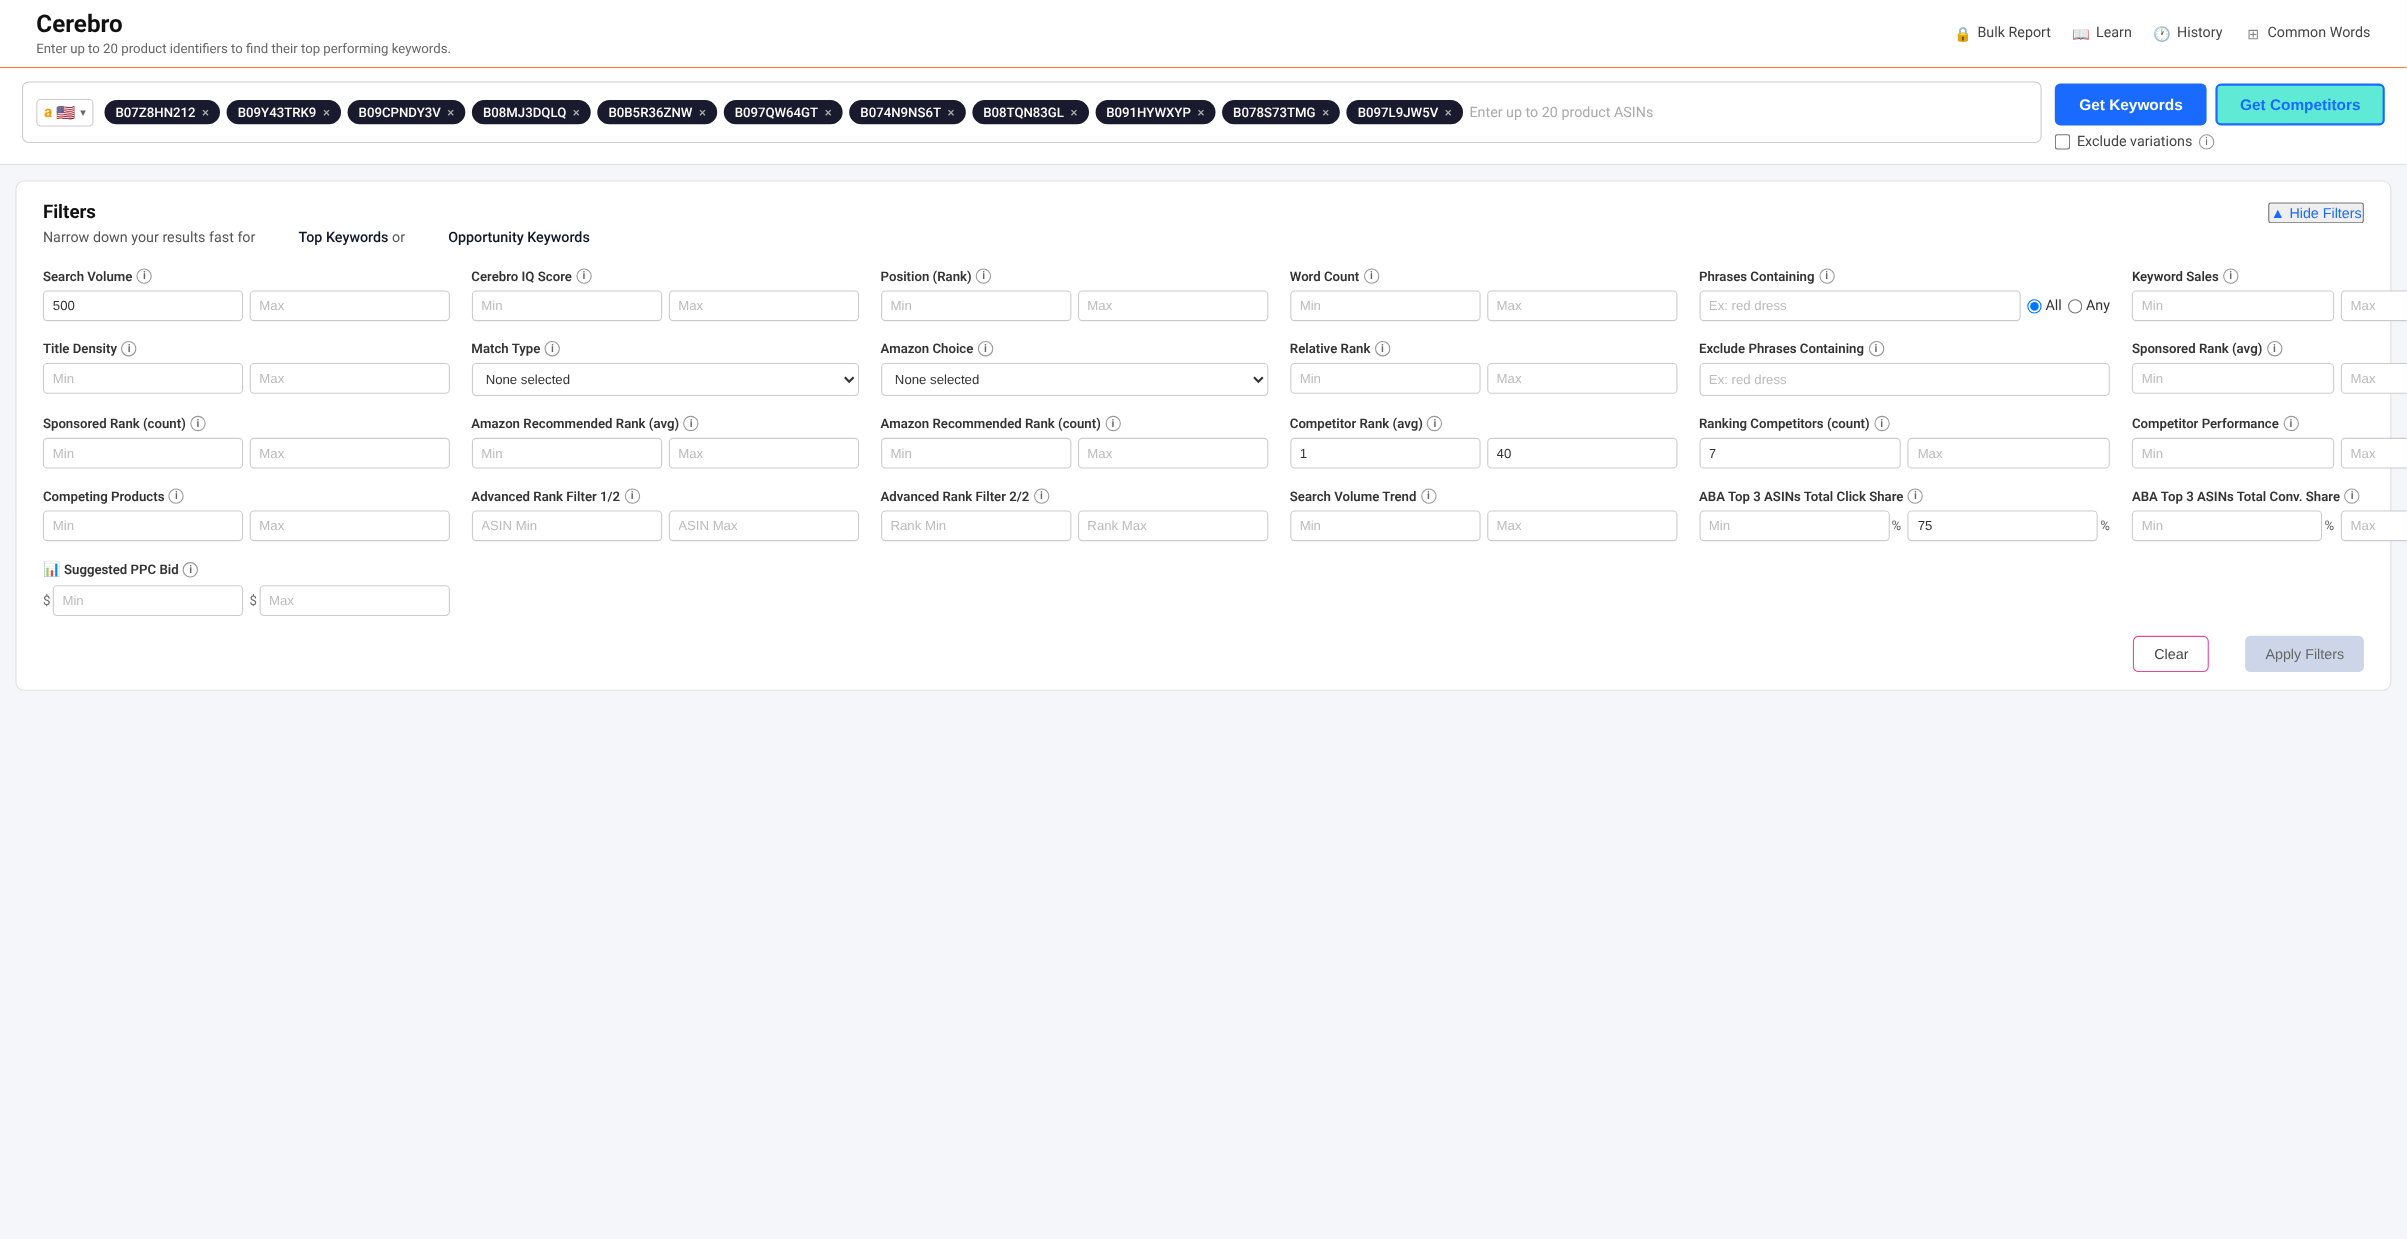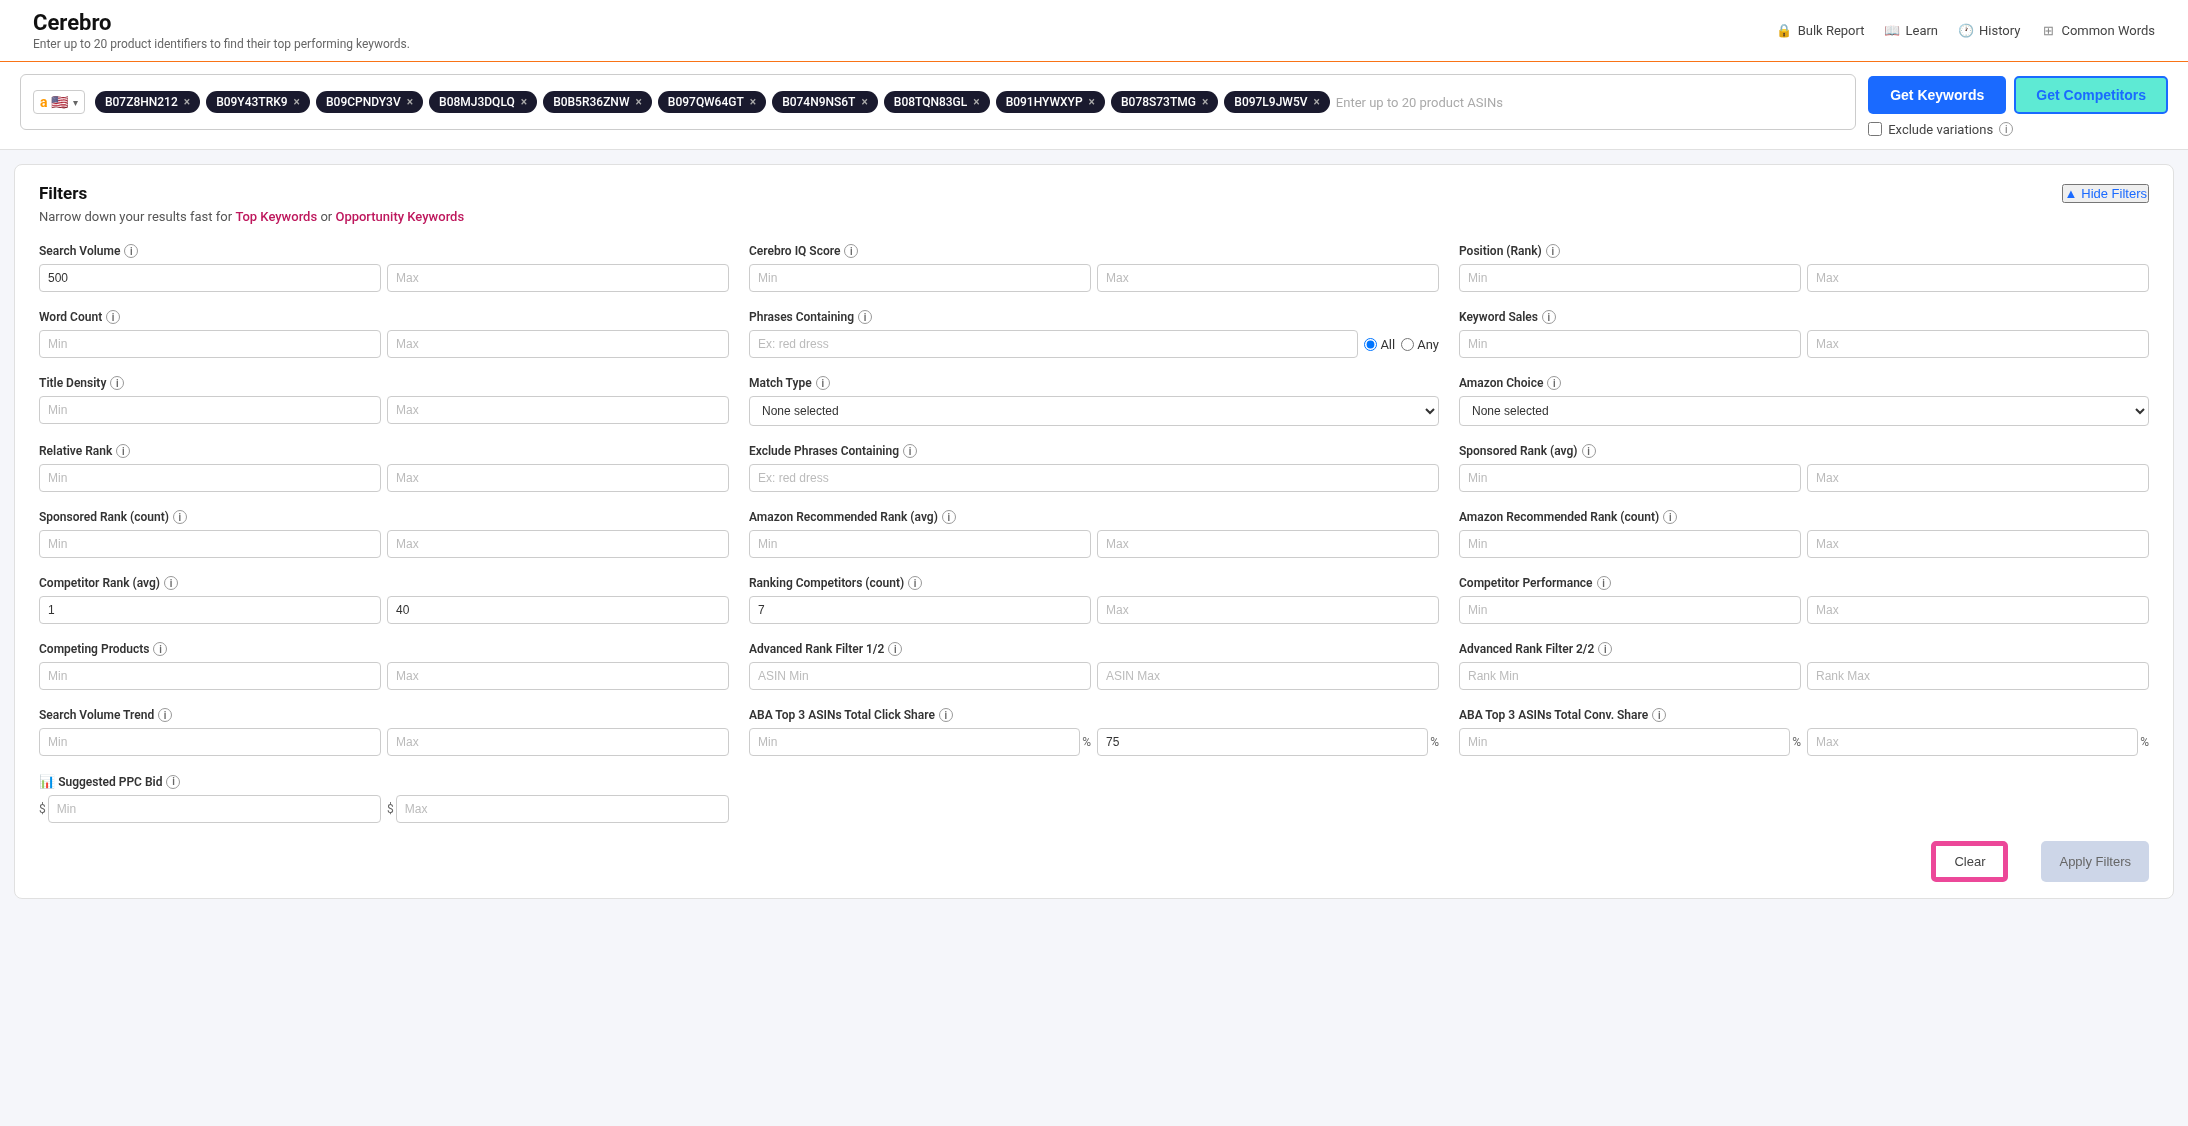--- a/index.html
+++ b/index.html
@@ -35,7 +35,7 @@
     .filters-title { font-size: 17px; font-weight: 700; color: #111; }
     .hide-filters-btn { color: #1a6aff; font-size: 13px; cursor: pointer; display: flex; align-items: center; gap: 4px; }
     .filters-subtitle { font-size: 13px; color: #555; margin-bottom: 20px; }
-    .filters-subtitle a { color: #be185d; text-decoration: none; font-weight: 500; }
+    .filters-subtitle a { color: #0f172a; text-decoration: none; font-weight: 500; margin-left: 36px; }
 
     .filter-grid { display: grid; grid-template-columns: repeat(3, 1fr); gap: 18px 20px; }
     .filter-group { display: flex; flex-direction: column; gap: 6px; }

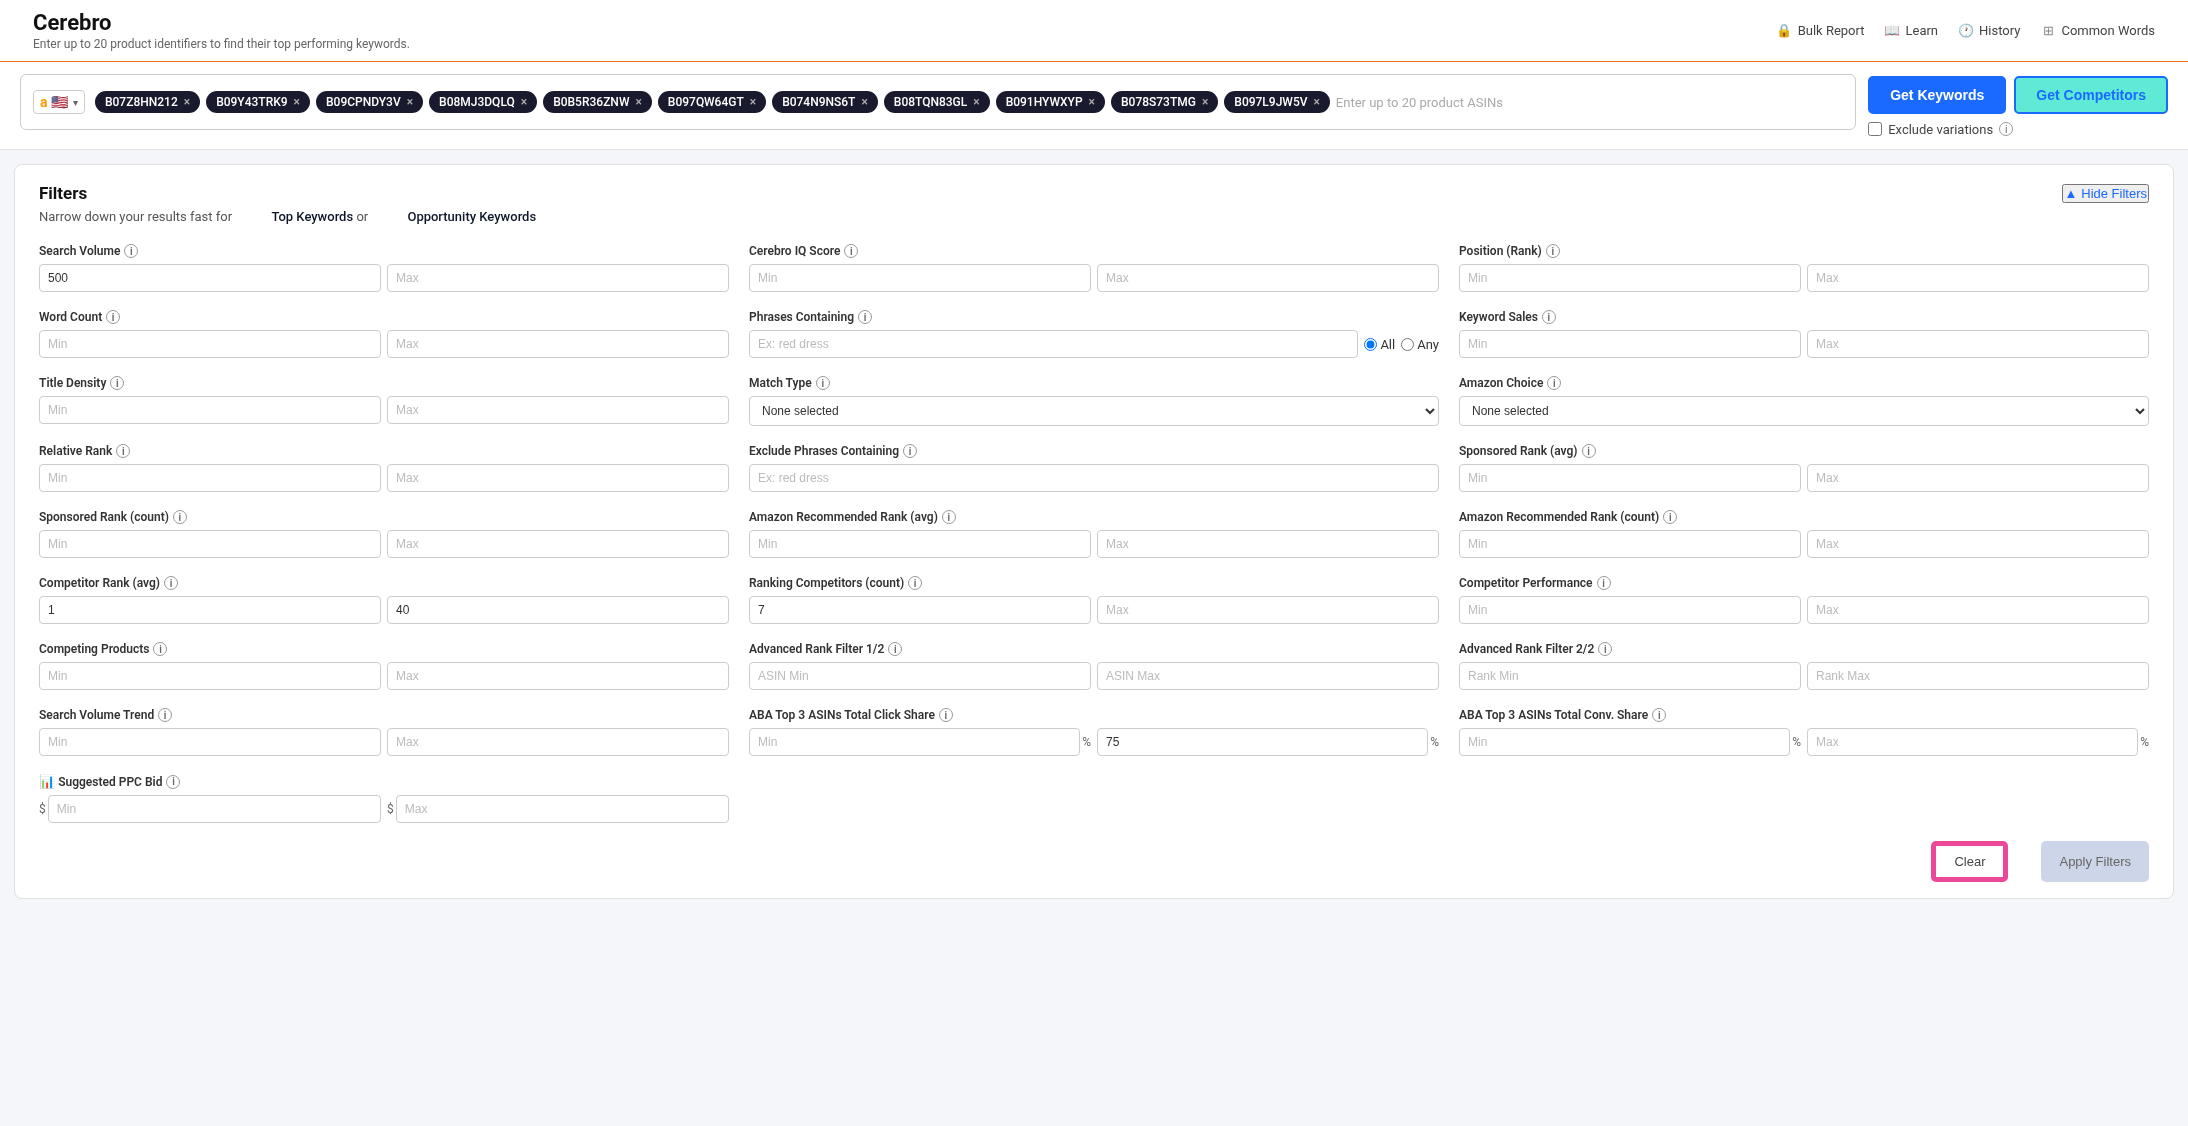--- a/index.html
+++ b/index.html
@@ -37,7 +37,7 @@
     .filters-subtitle { font-size: 13px; color: #555; margin-bottom: 20px; }
     .filters-subtitle a { color: #0f172a; text-decoration: none; font-weight: 500; margin-left: 36px; }
 
-    .filter-grid { display: grid; grid-template-columns: repeat(3, 1fr); gap: 18px 20px; }
+    .filter-grid { display: grid; grid-template-columns: repeat(6, 1fr); gap: 18px 20px; }
     .filter-group { display: flex; flex-direction: column; gap: 6px; }
     .filter-label { font-size: 12px; font-weight: 600; color: #333; display: flex; align-items: center; gap: 4px; }
     .filter-inputs { display: flex; gap: 6px; }

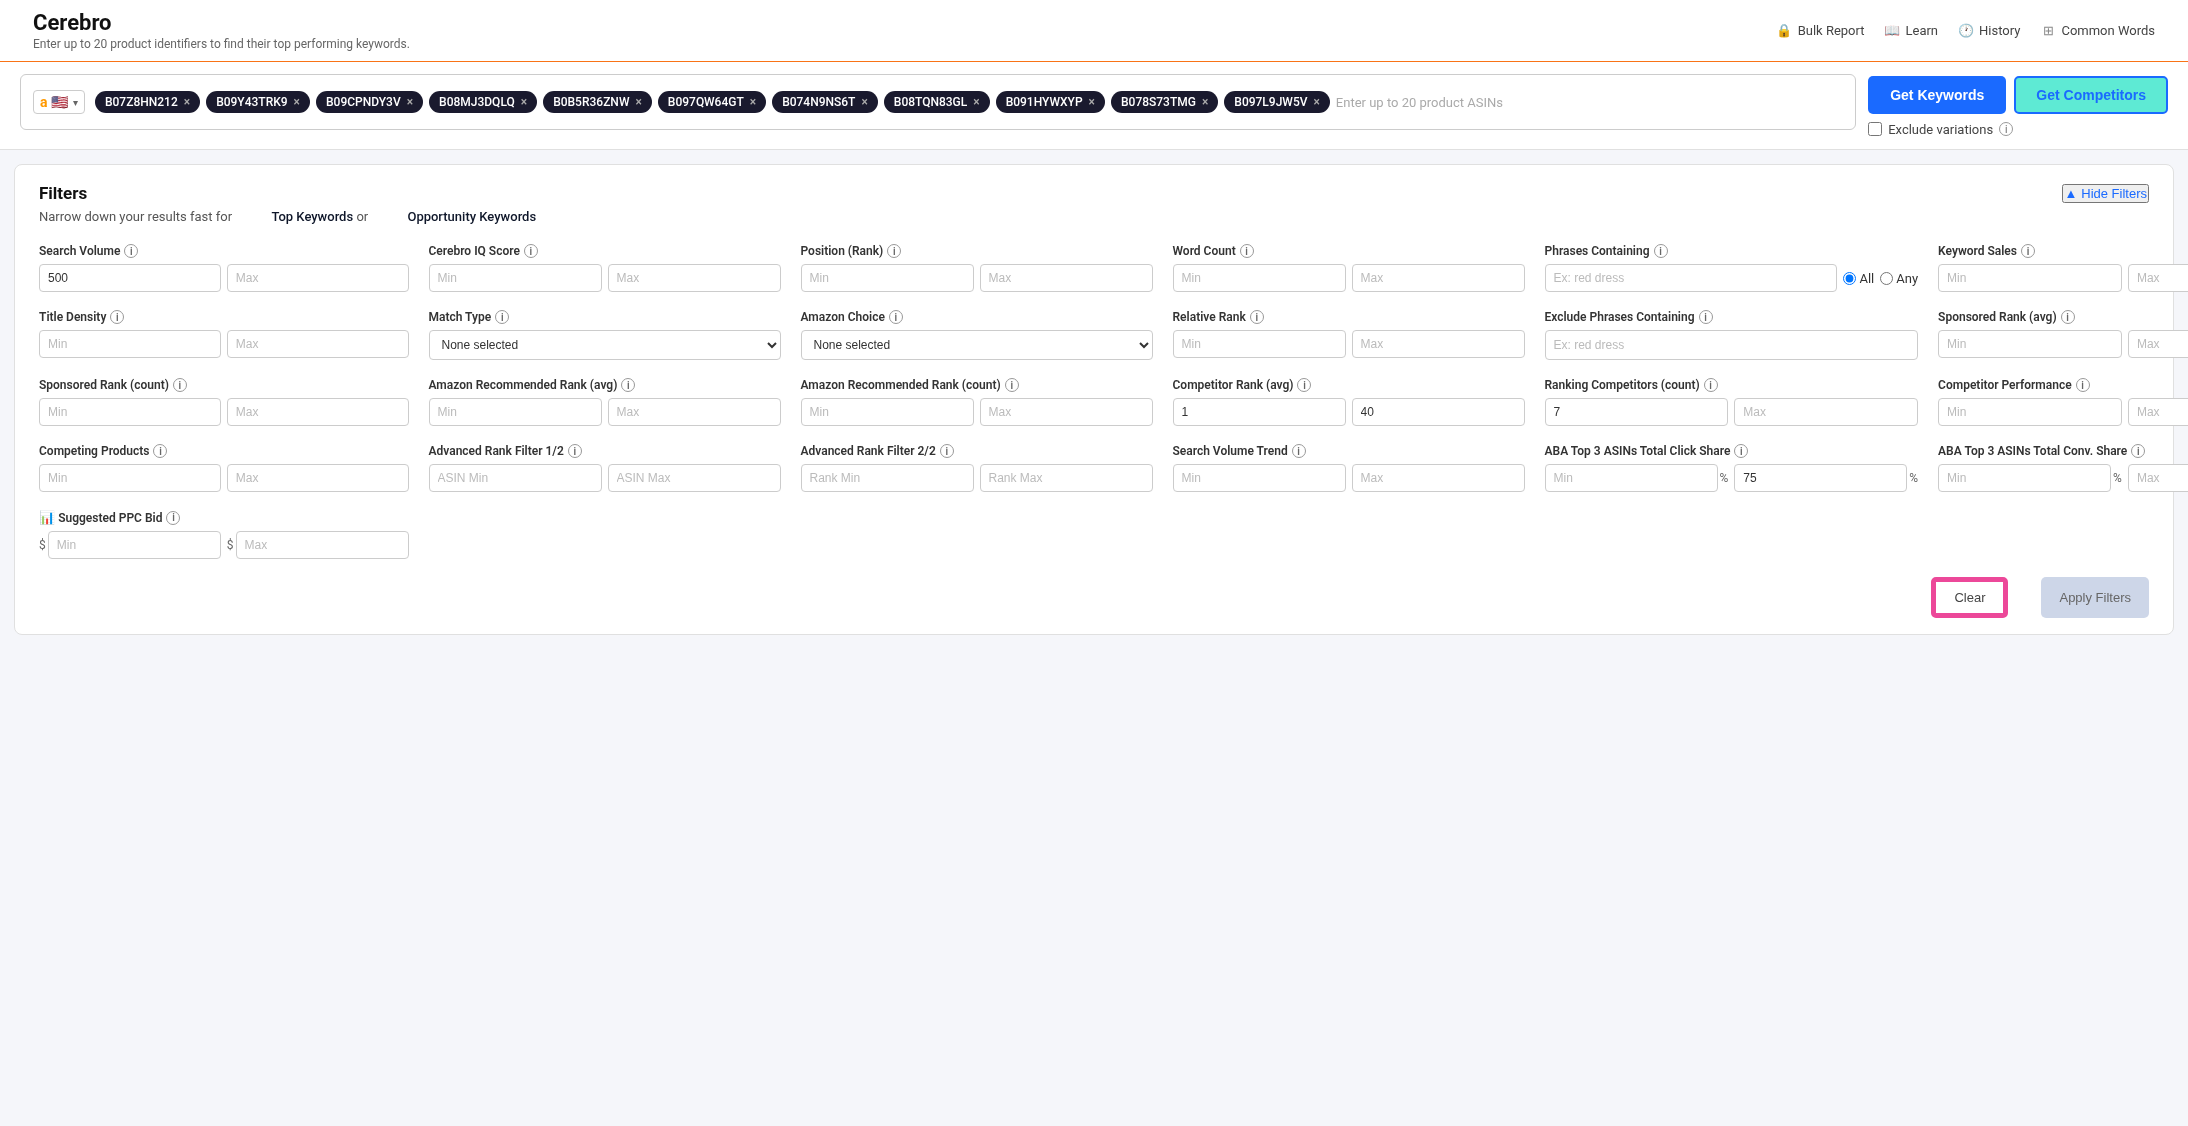--- a/index.html
+++ b/index.html
@@ -50,7 +50,7 @@
 
     
     .filters-footer { display: flex; justify-content: flex-end; gap: 10px; margin-top: 18px; }
-    .btn-clear { background: #fff; border: 5px solid #ec4899; border-radius: 5px; padding: 8px 18px; font-size: 13px; color: #444; cursor: pointer; }
+    .btn-clear { background: #fff; border: 1px solid #ec4899; border-radius: 5px; padding: 8px 18px; font-size: 13px; color: #444; cursor: pointer; }
     .btn-apply { background: #cdd6e8; border: none; border-radius: 5px; padding: 8px 18px; font-size: 13px; color: #666; cursor: pointer; margin-left: 23px; }
   </style>
 </head>

